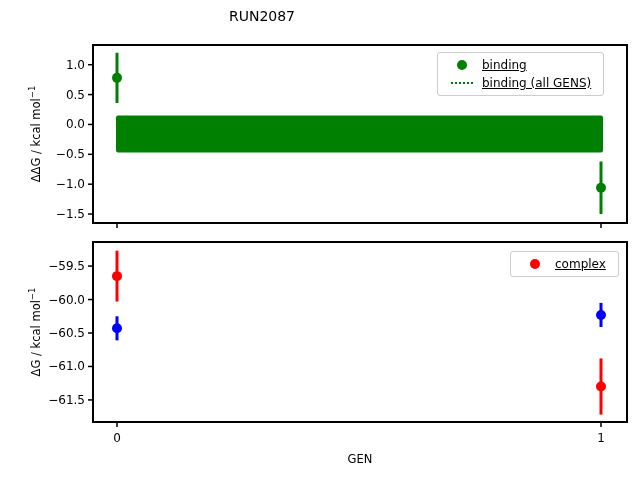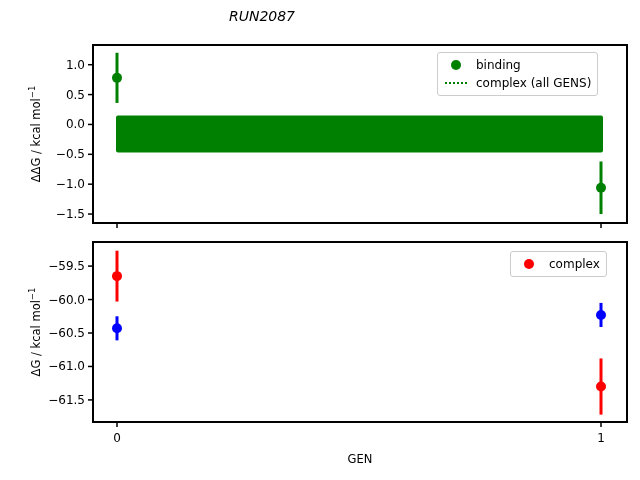--- a/index.html
+++ b/index.html
@@ -4,7 +4,7 @@
 <style>
   html, body { margin:0; padding:0; background:#ffffff; }
   body { width:640px; height:480px; position:relative; overflow:hidden; font-family:"DejaVu Sans", sans-serif; color:#000; }
-  .title { position:absolute; left:0; width:524px; top:8px; text-align:center; font-size:14px;font-style:italic; }
+  .title { position:absolute; left:0; width:524px; top:8px; text-align:center; font-size:14px; }
   svg { position:absolute; left:0; top:0; }
   .tick { font-size:12px; font-family:"DejaVu Sans", sans-serif; }
   .lab { font-size:11.5px; font-family:"DejaVu Sans", sans-serif; }

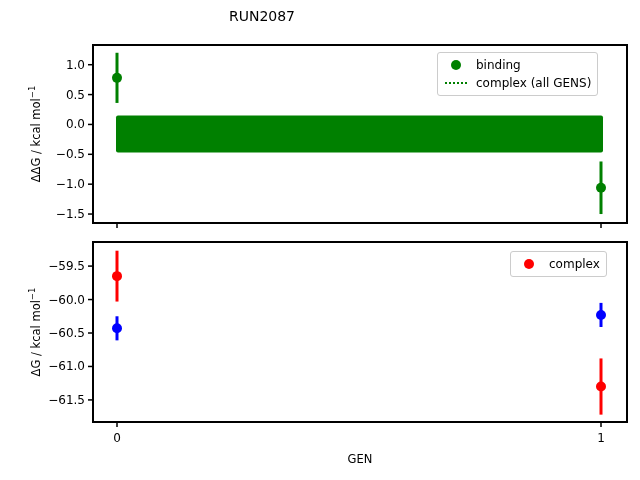--- a/index.html
+++ b/index.html
@@ -8,7 +8,7 @@
   svg { position:absolute; left:0; top:0; }
   .tick { font-size:12px; font-family:"DejaVu Sans", sans-serif; }
   .lab { font-size:11.5px; font-family:"DejaVu Sans", sans-serif; }
-  .legend { position:absolute; background:rgba(255,255,255,0.8); border:1px solid #cccccc; border-radius:3px; font-size:12px; padding:3px 6px; }
+  .legend { position:absolute; background:rgba(255,255,255,0.8); border:1px solid #cccccc; border-radius:3px; font-size:12px; padding:3px 12px;text-decoration:underline; }
   .leg-row { display:flex; align-items:center; height:18px; }
   .leg-mark { width:24px; display:flex; justify-content:center; align-items:center; margin-right:8px; }
   .dot { width:10px; height:10px; border-radius:50%; }

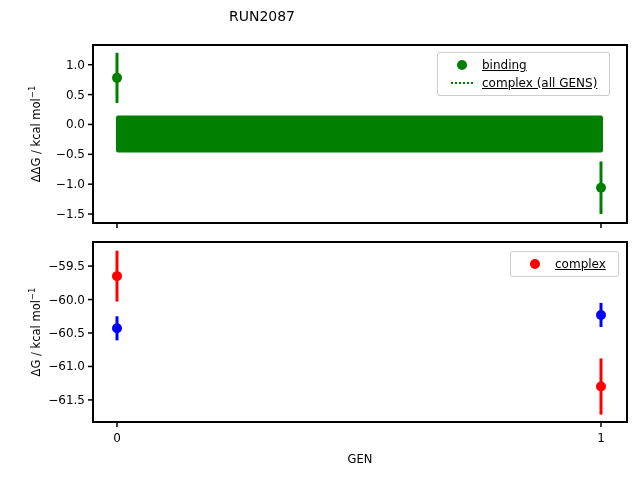--- a/index.html
+++ b/index.html
@@ -80,7 +80,7 @@
     <span class="leg-mark">
         <span class="dotted"></span>
       </span>
-    <span>complex (all GENS)</span>
+    <span>binding (all GENS)</span>
   </div>
 </div>
 

